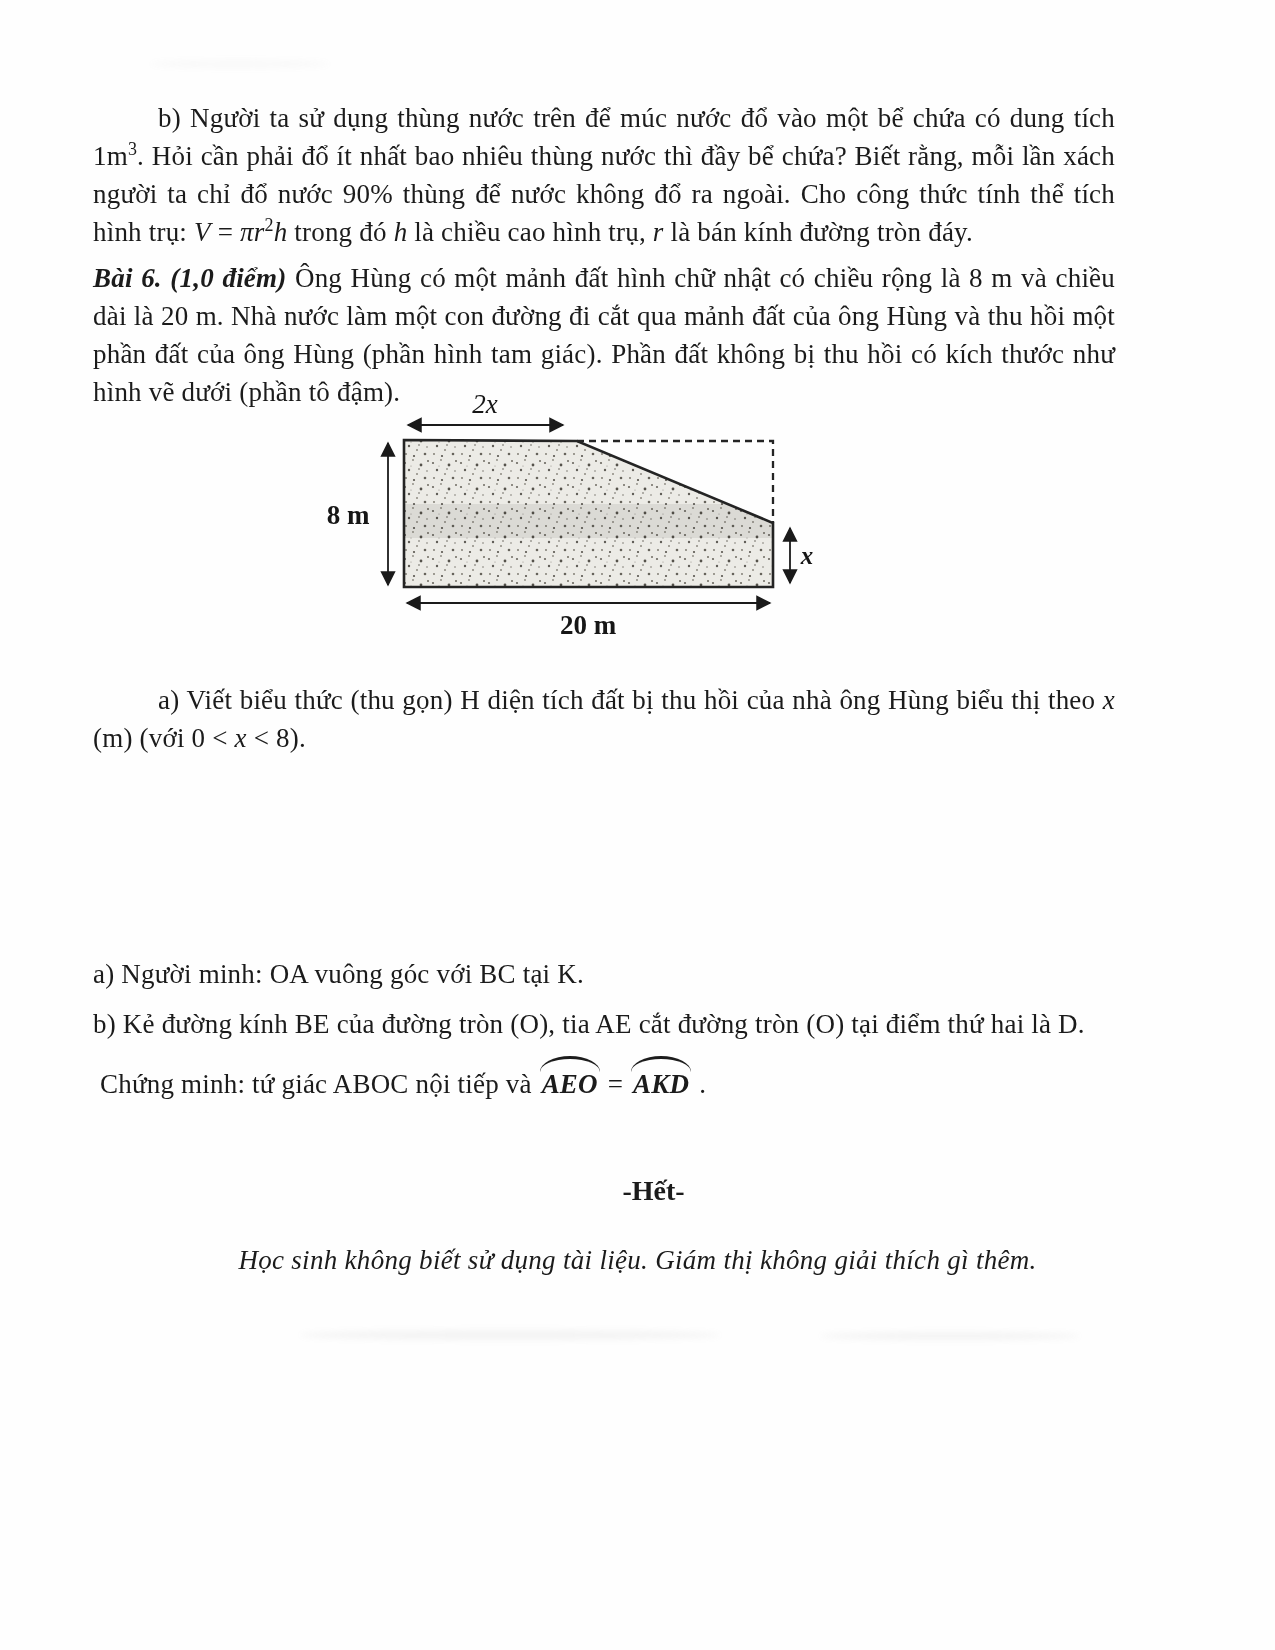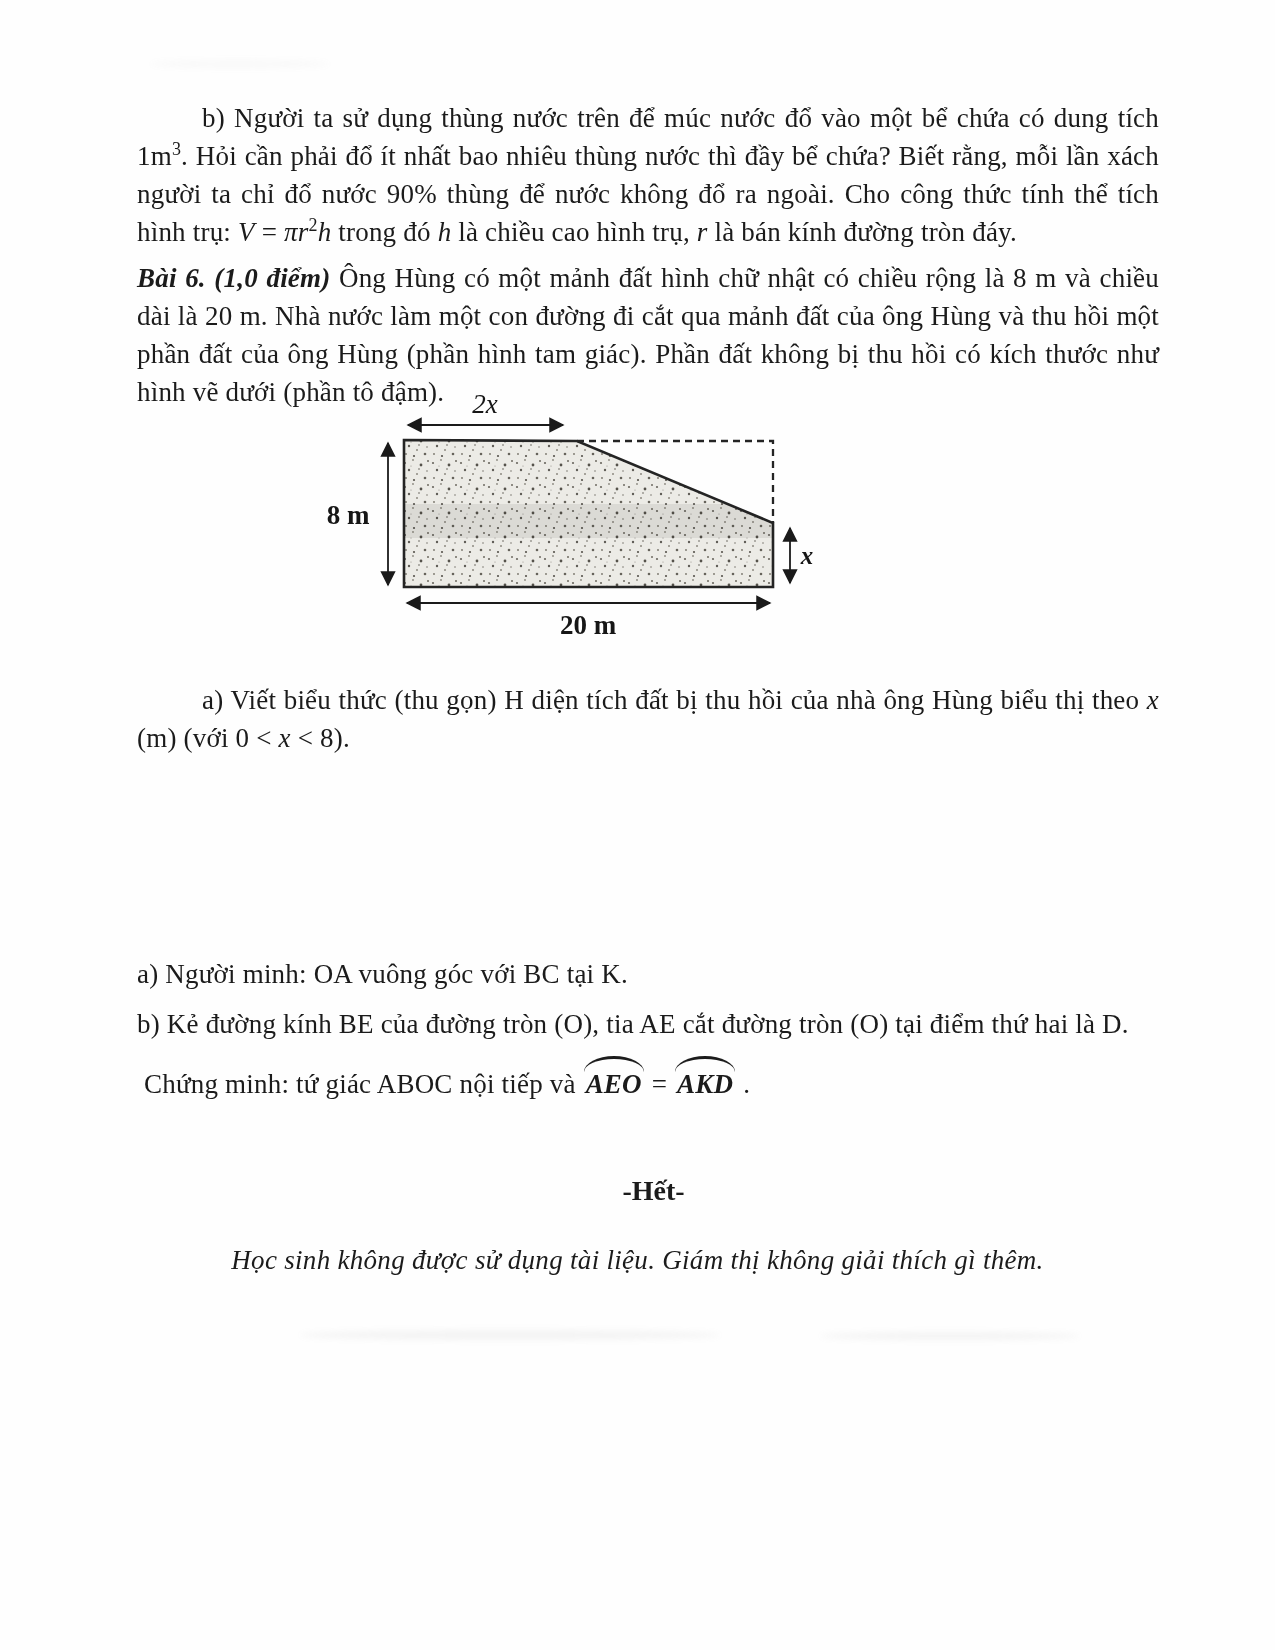--- a/index.html
+++ b/index.html
@@ -17,7 +17,6 @@
     font-size:27px;line-height:38px;
     text-align:justify;
     letter-spacing:0.2px;
-    margin-left:44px;
   }
   .para.wide{line-height:50px;}
   .indent{text-indent:65px;}

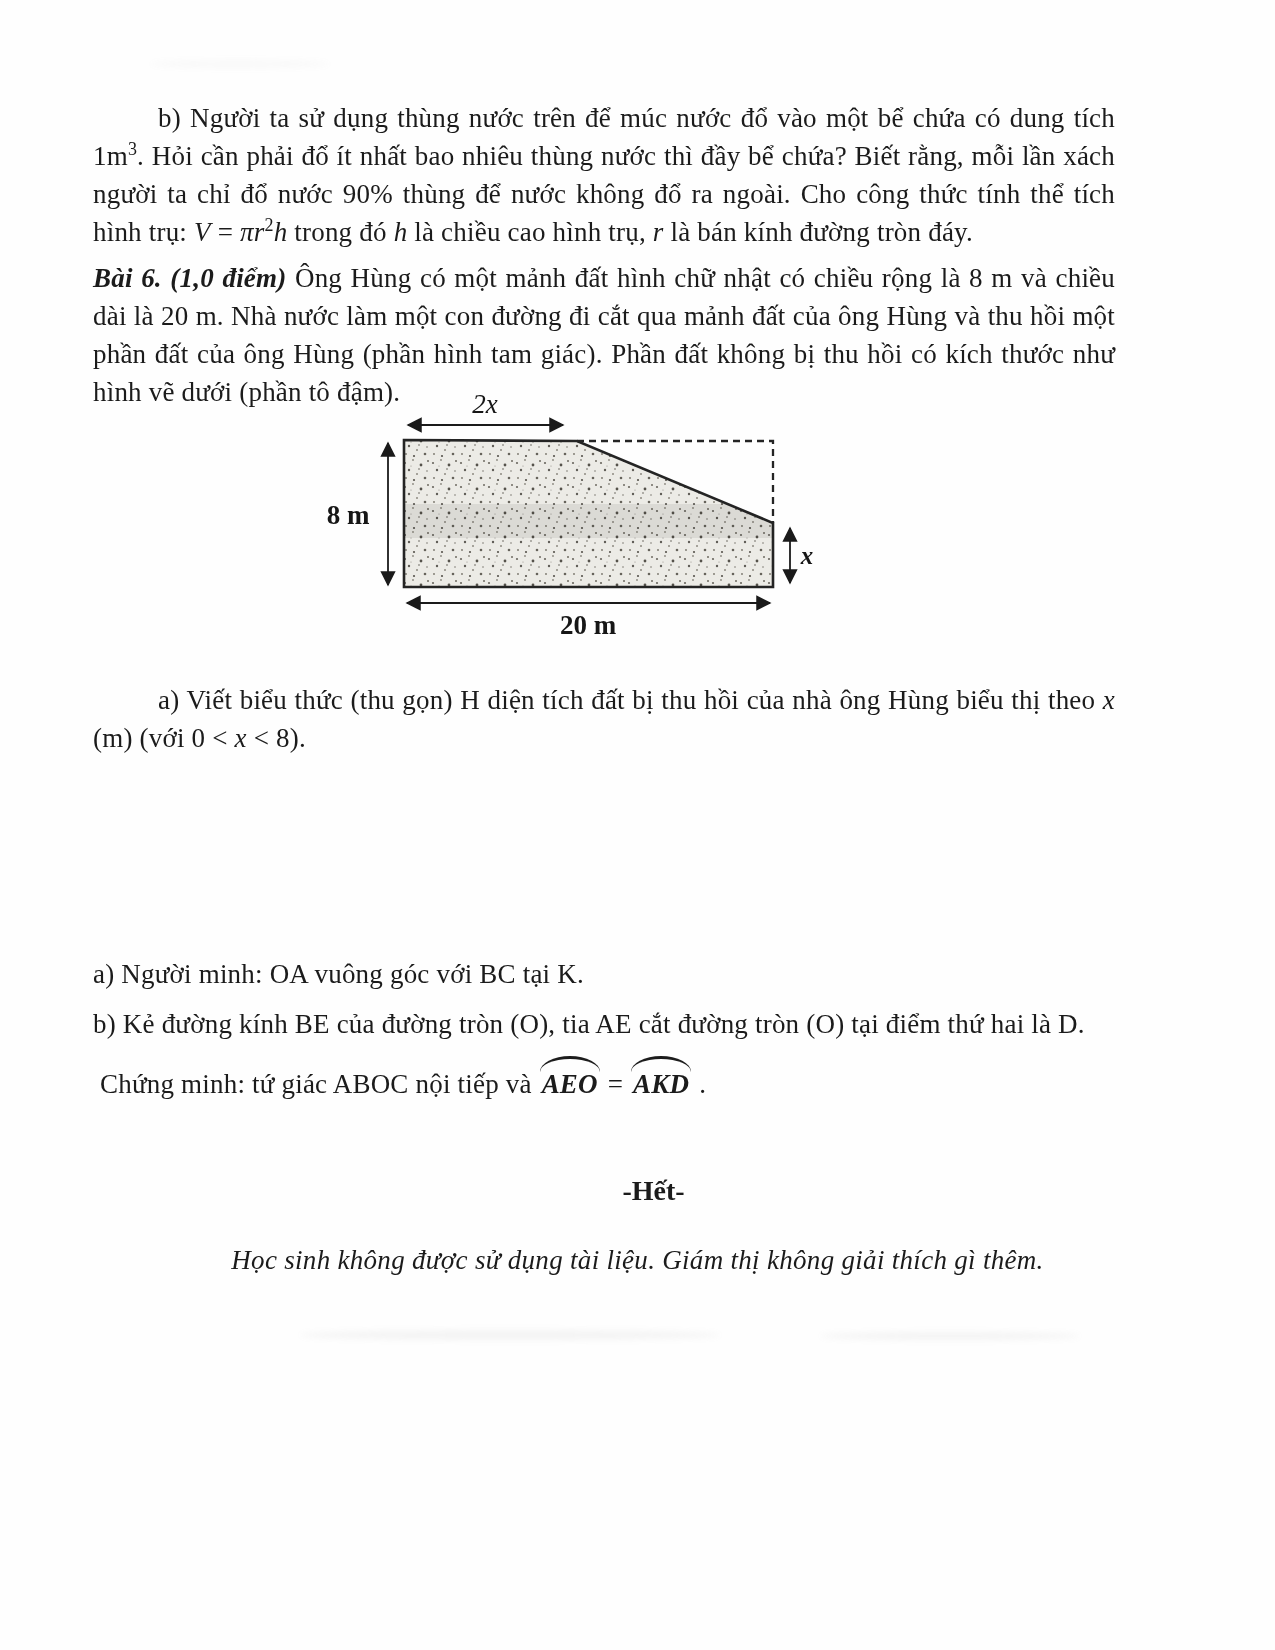--- a/index.html
+++ b/index.html
@@ -120,7 +120,7 @@
 
   <div class="center-line het" style="top:1175px;">-Hết-</div>
 
-  <div class="center-line footer" style="top:1245px;">Học sinh không được sử dụng tài liệu. Giám thị không giải thích gì thêm.</div>
+  <div class="center-line footer" style="top:1245px;">Học sinh không biết sử dụng tài liệu. Giám thị không giải thích gì thêm.</div>
 
   <div class="smudge" style="left:300px;top:1330px;width:420px;height:10px;"></div>
   <div class="smudge" style="left:820px;top:1332px;width:260px;height:8px;"></div>

